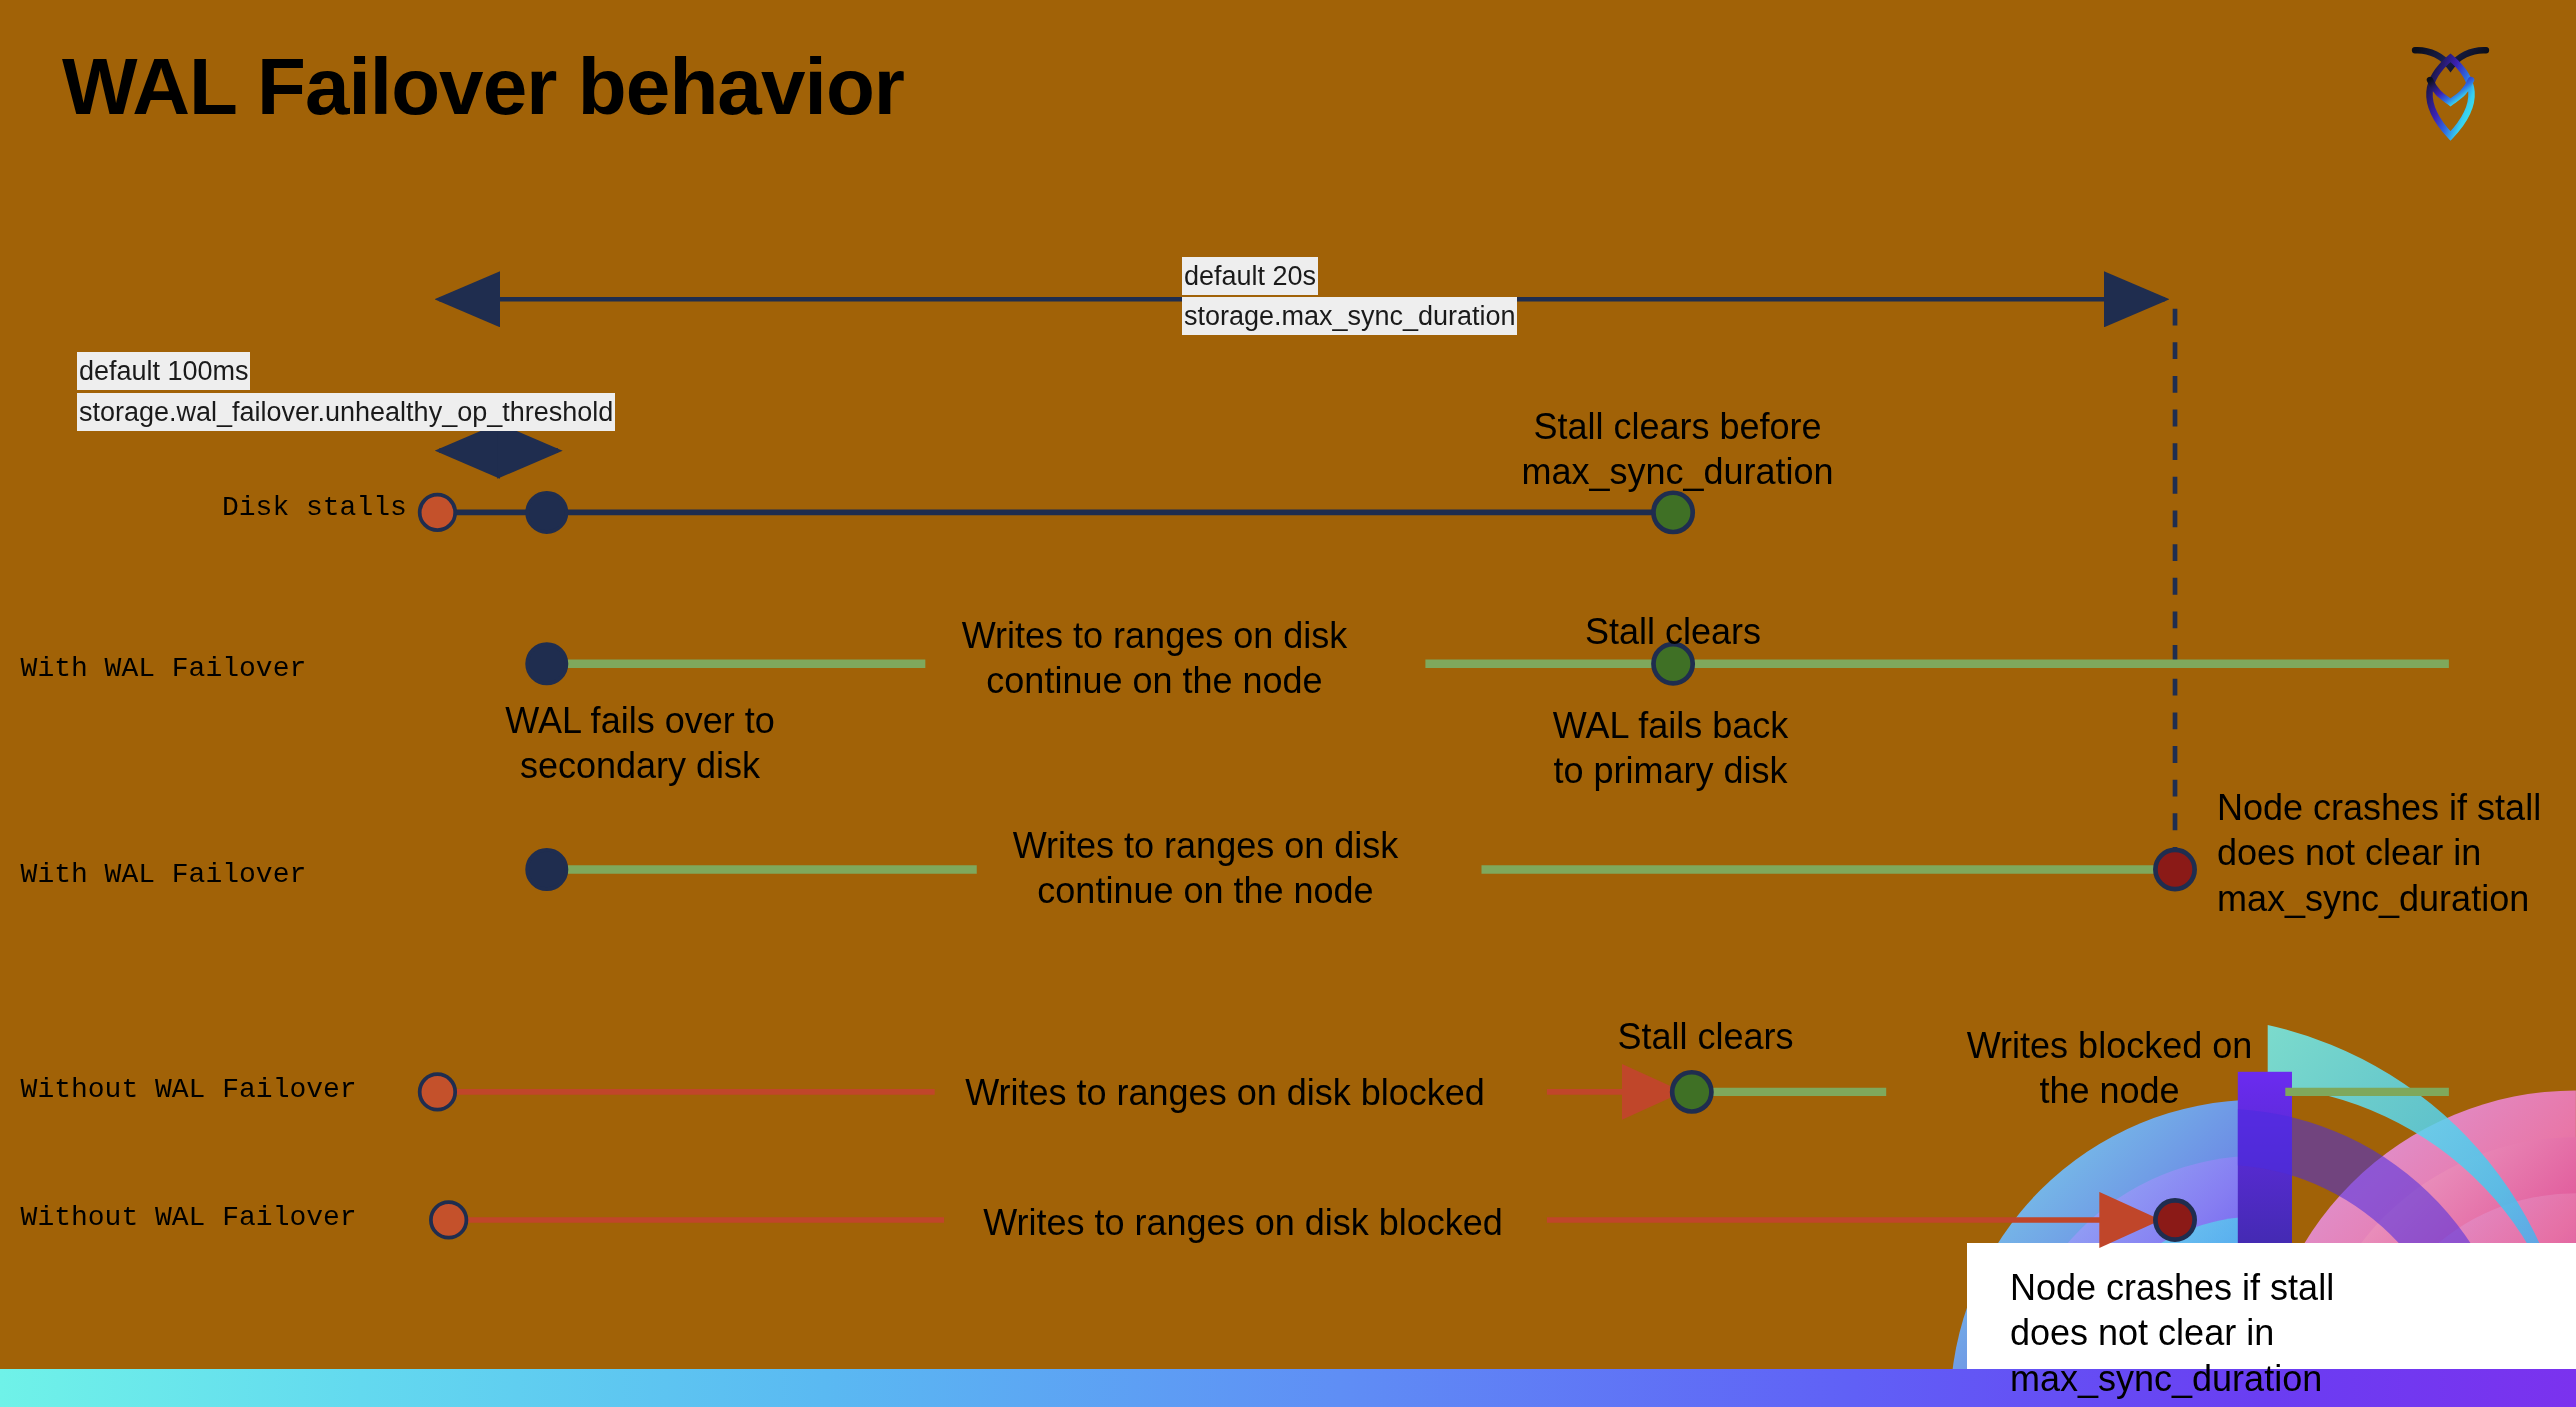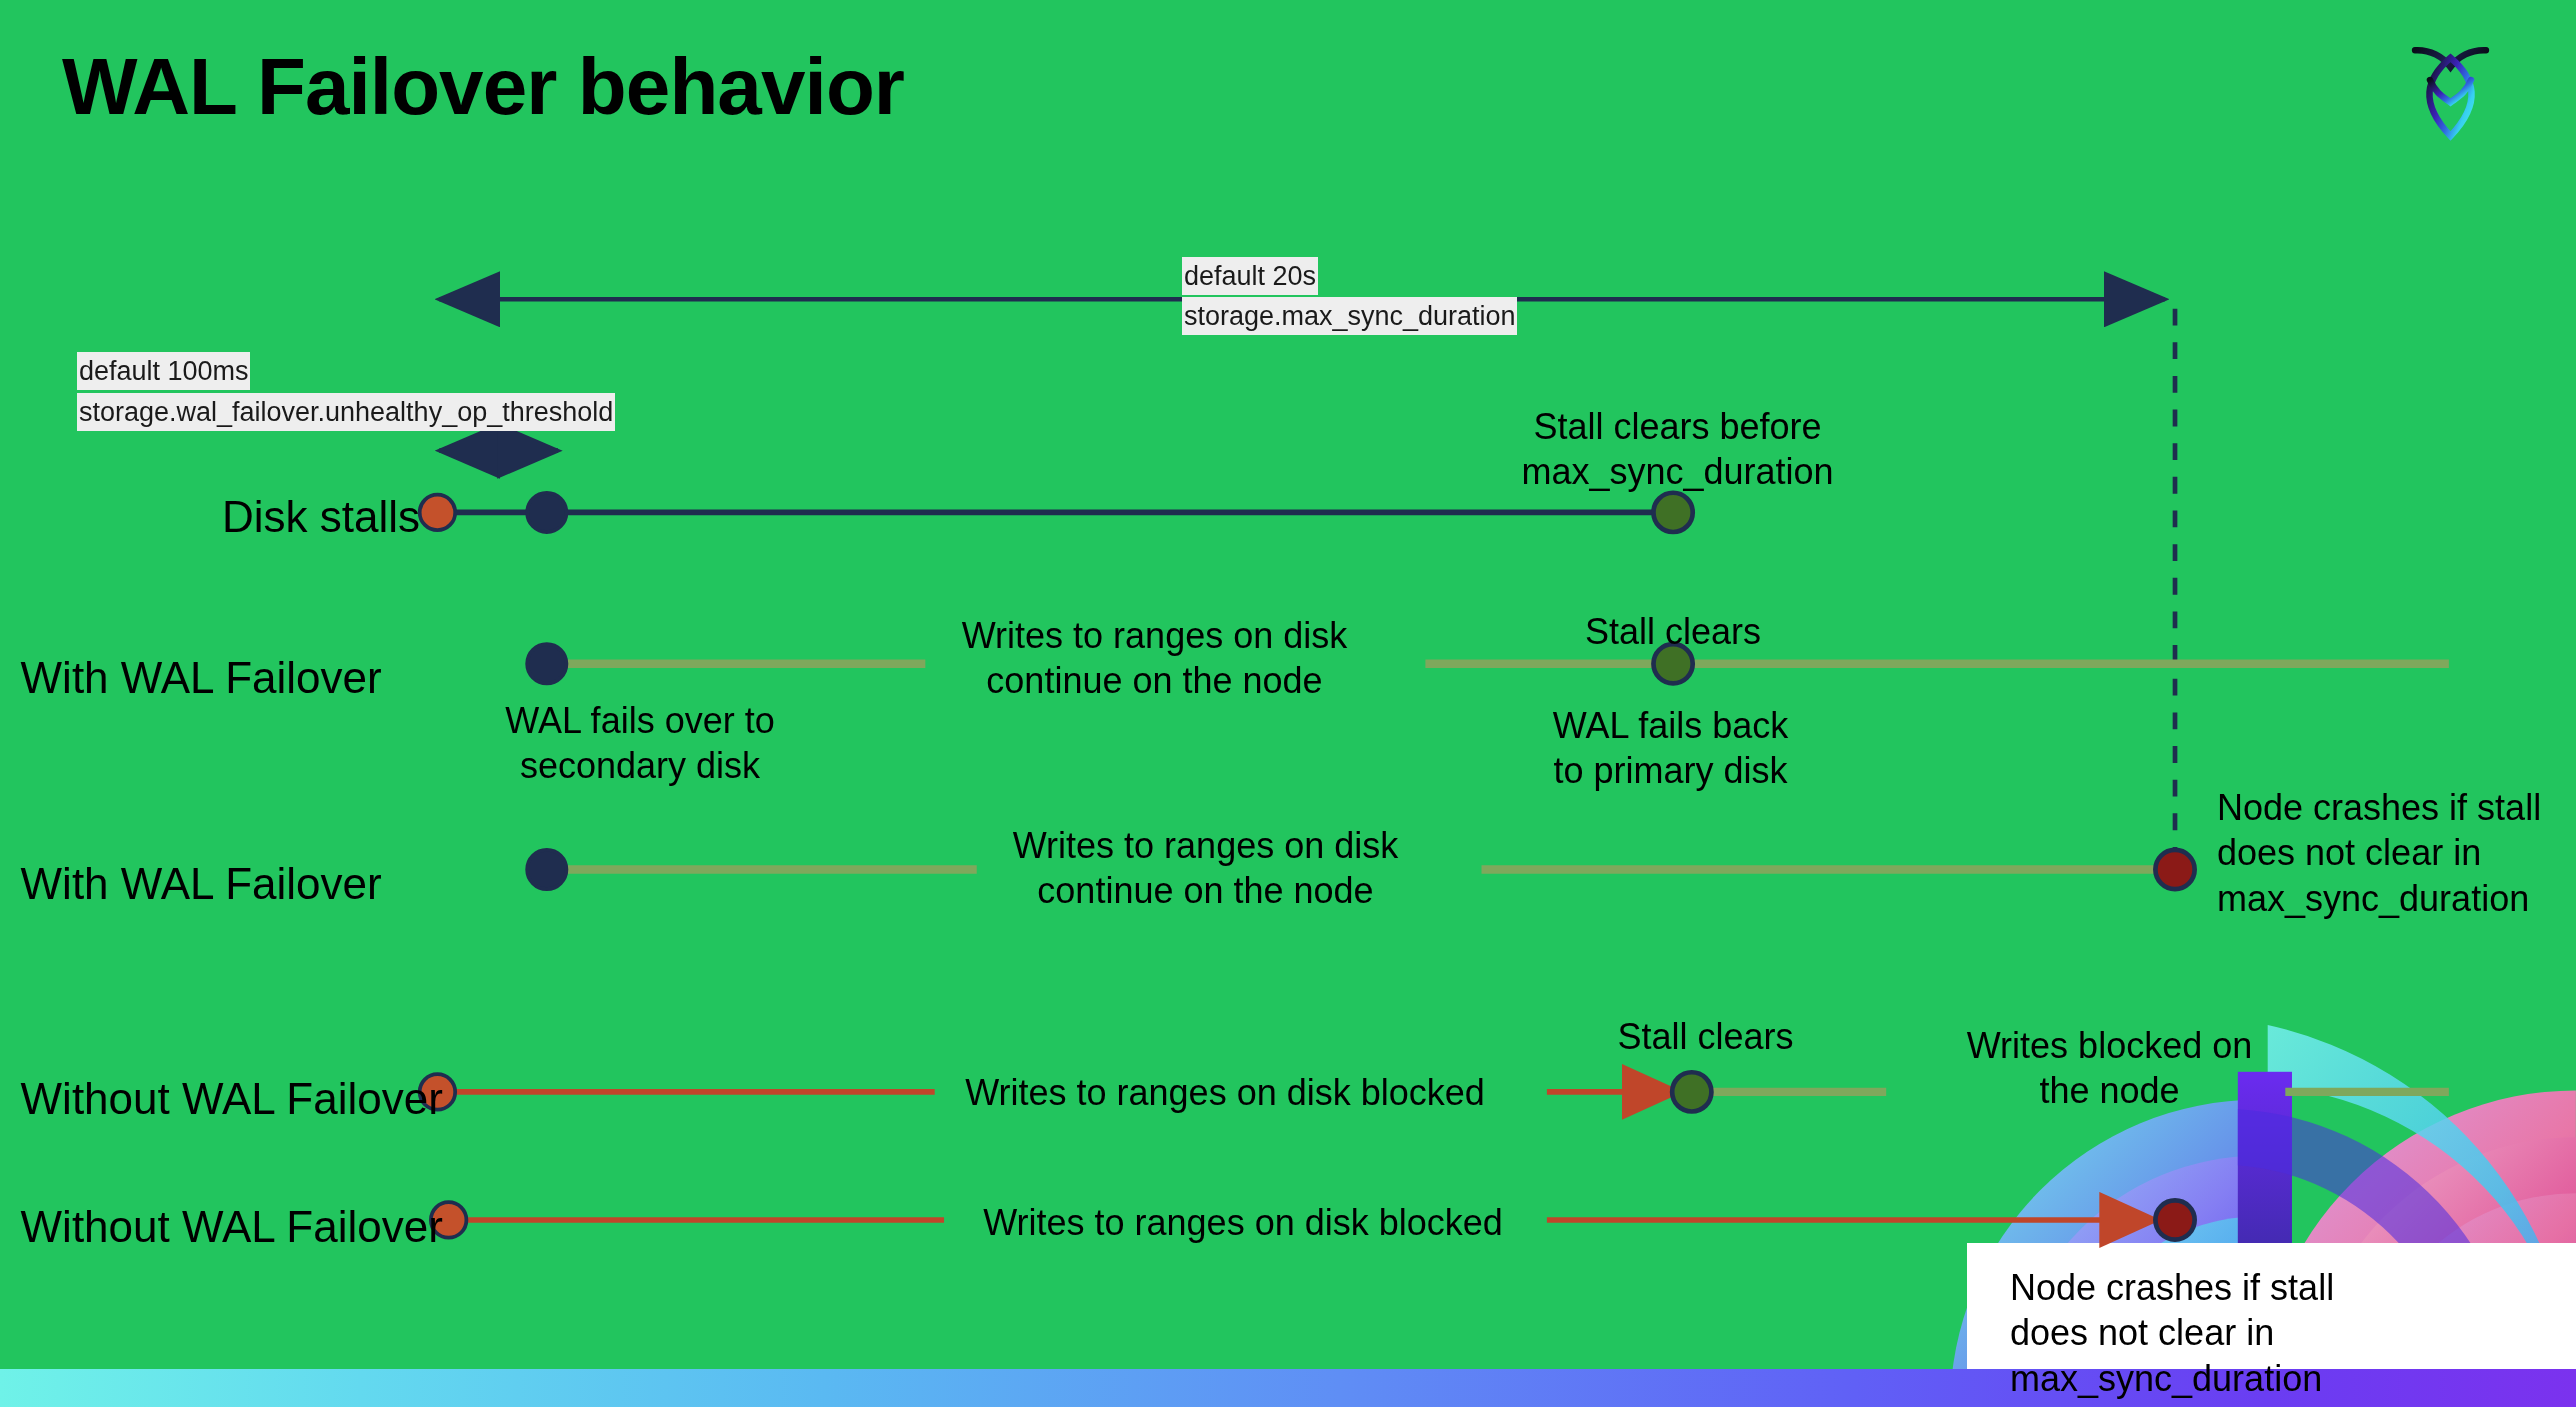--- a/index.html
+++ b/index.html
@@ -20,7 +20,7 @@
     inset: 0;
     width: 2576px;
     height: 1408px;
-    background: #22c55e;
+    background: #a16207;
     overflow: hidden;
   }
   

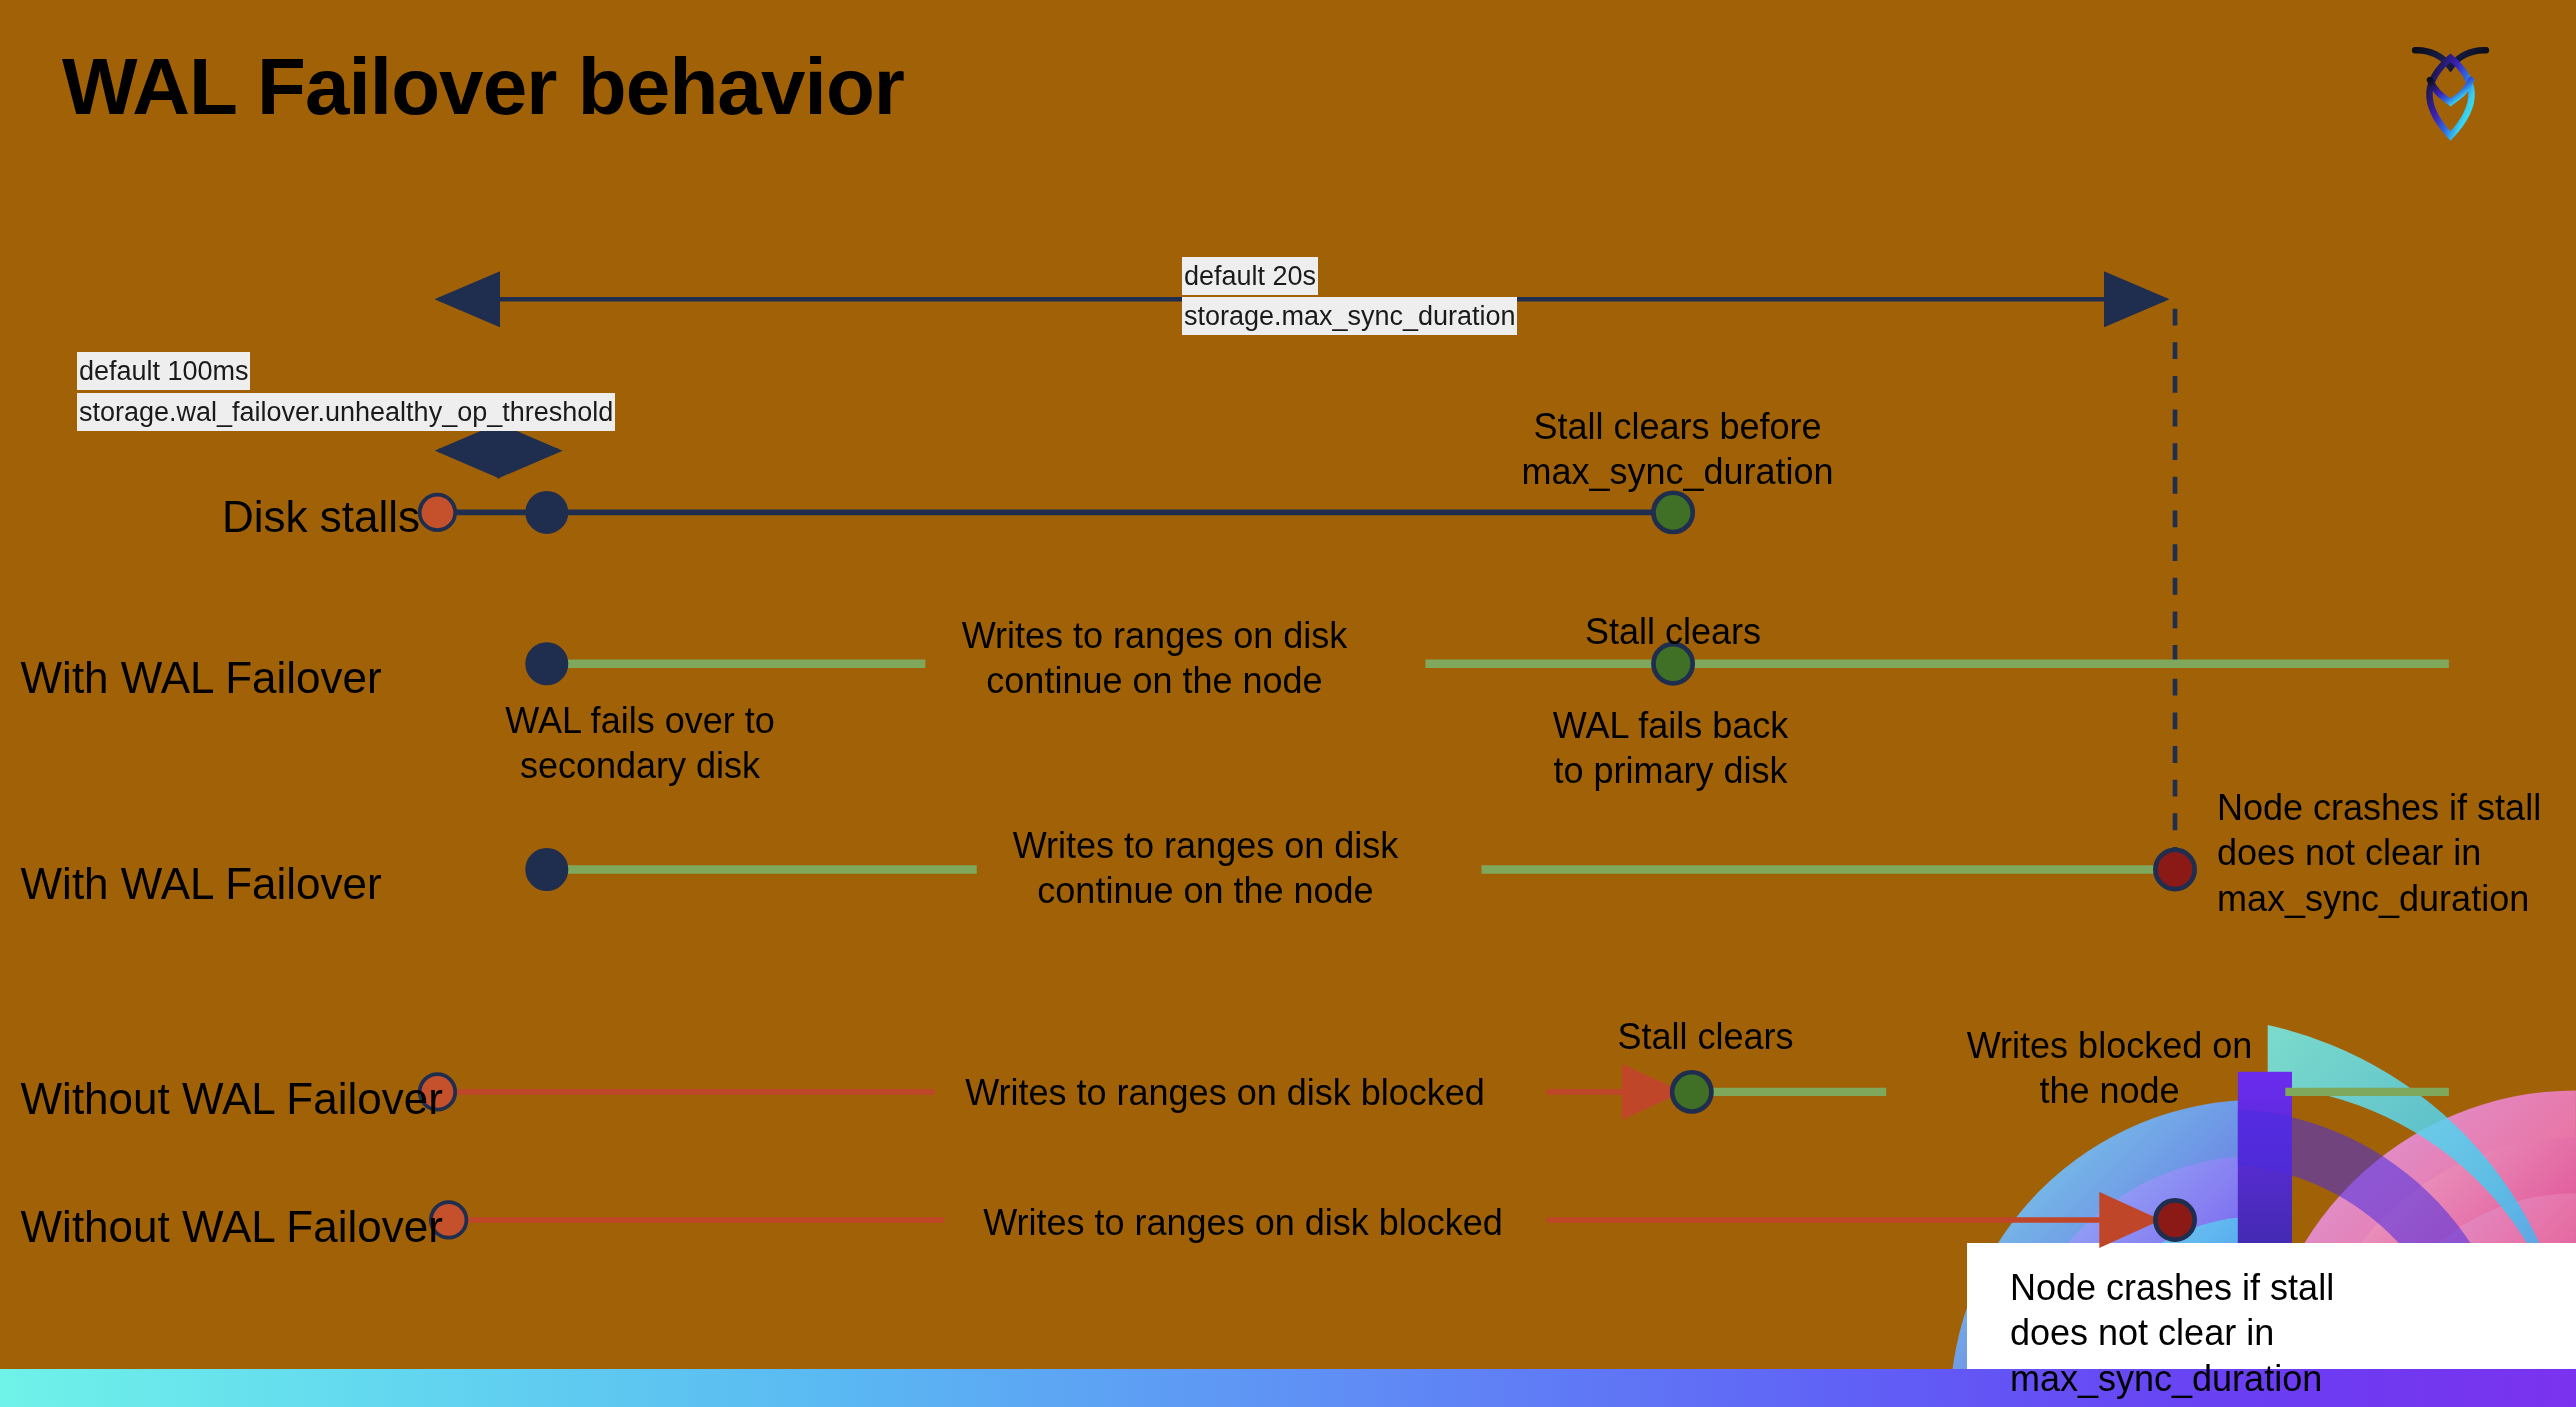--- a/index.html
+++ b/index.html
@@ -66,10 +66,11 @@
   
   .row-label {
     position: absolute;
-    font-size: 44px;
+    font-size: 28px;
     line-height: 1.18;
     color: #000;
     white-space: nowrap;
+    font-family: Liberation Mono, monospace;
   }
   .annot {
     position: absolute;

